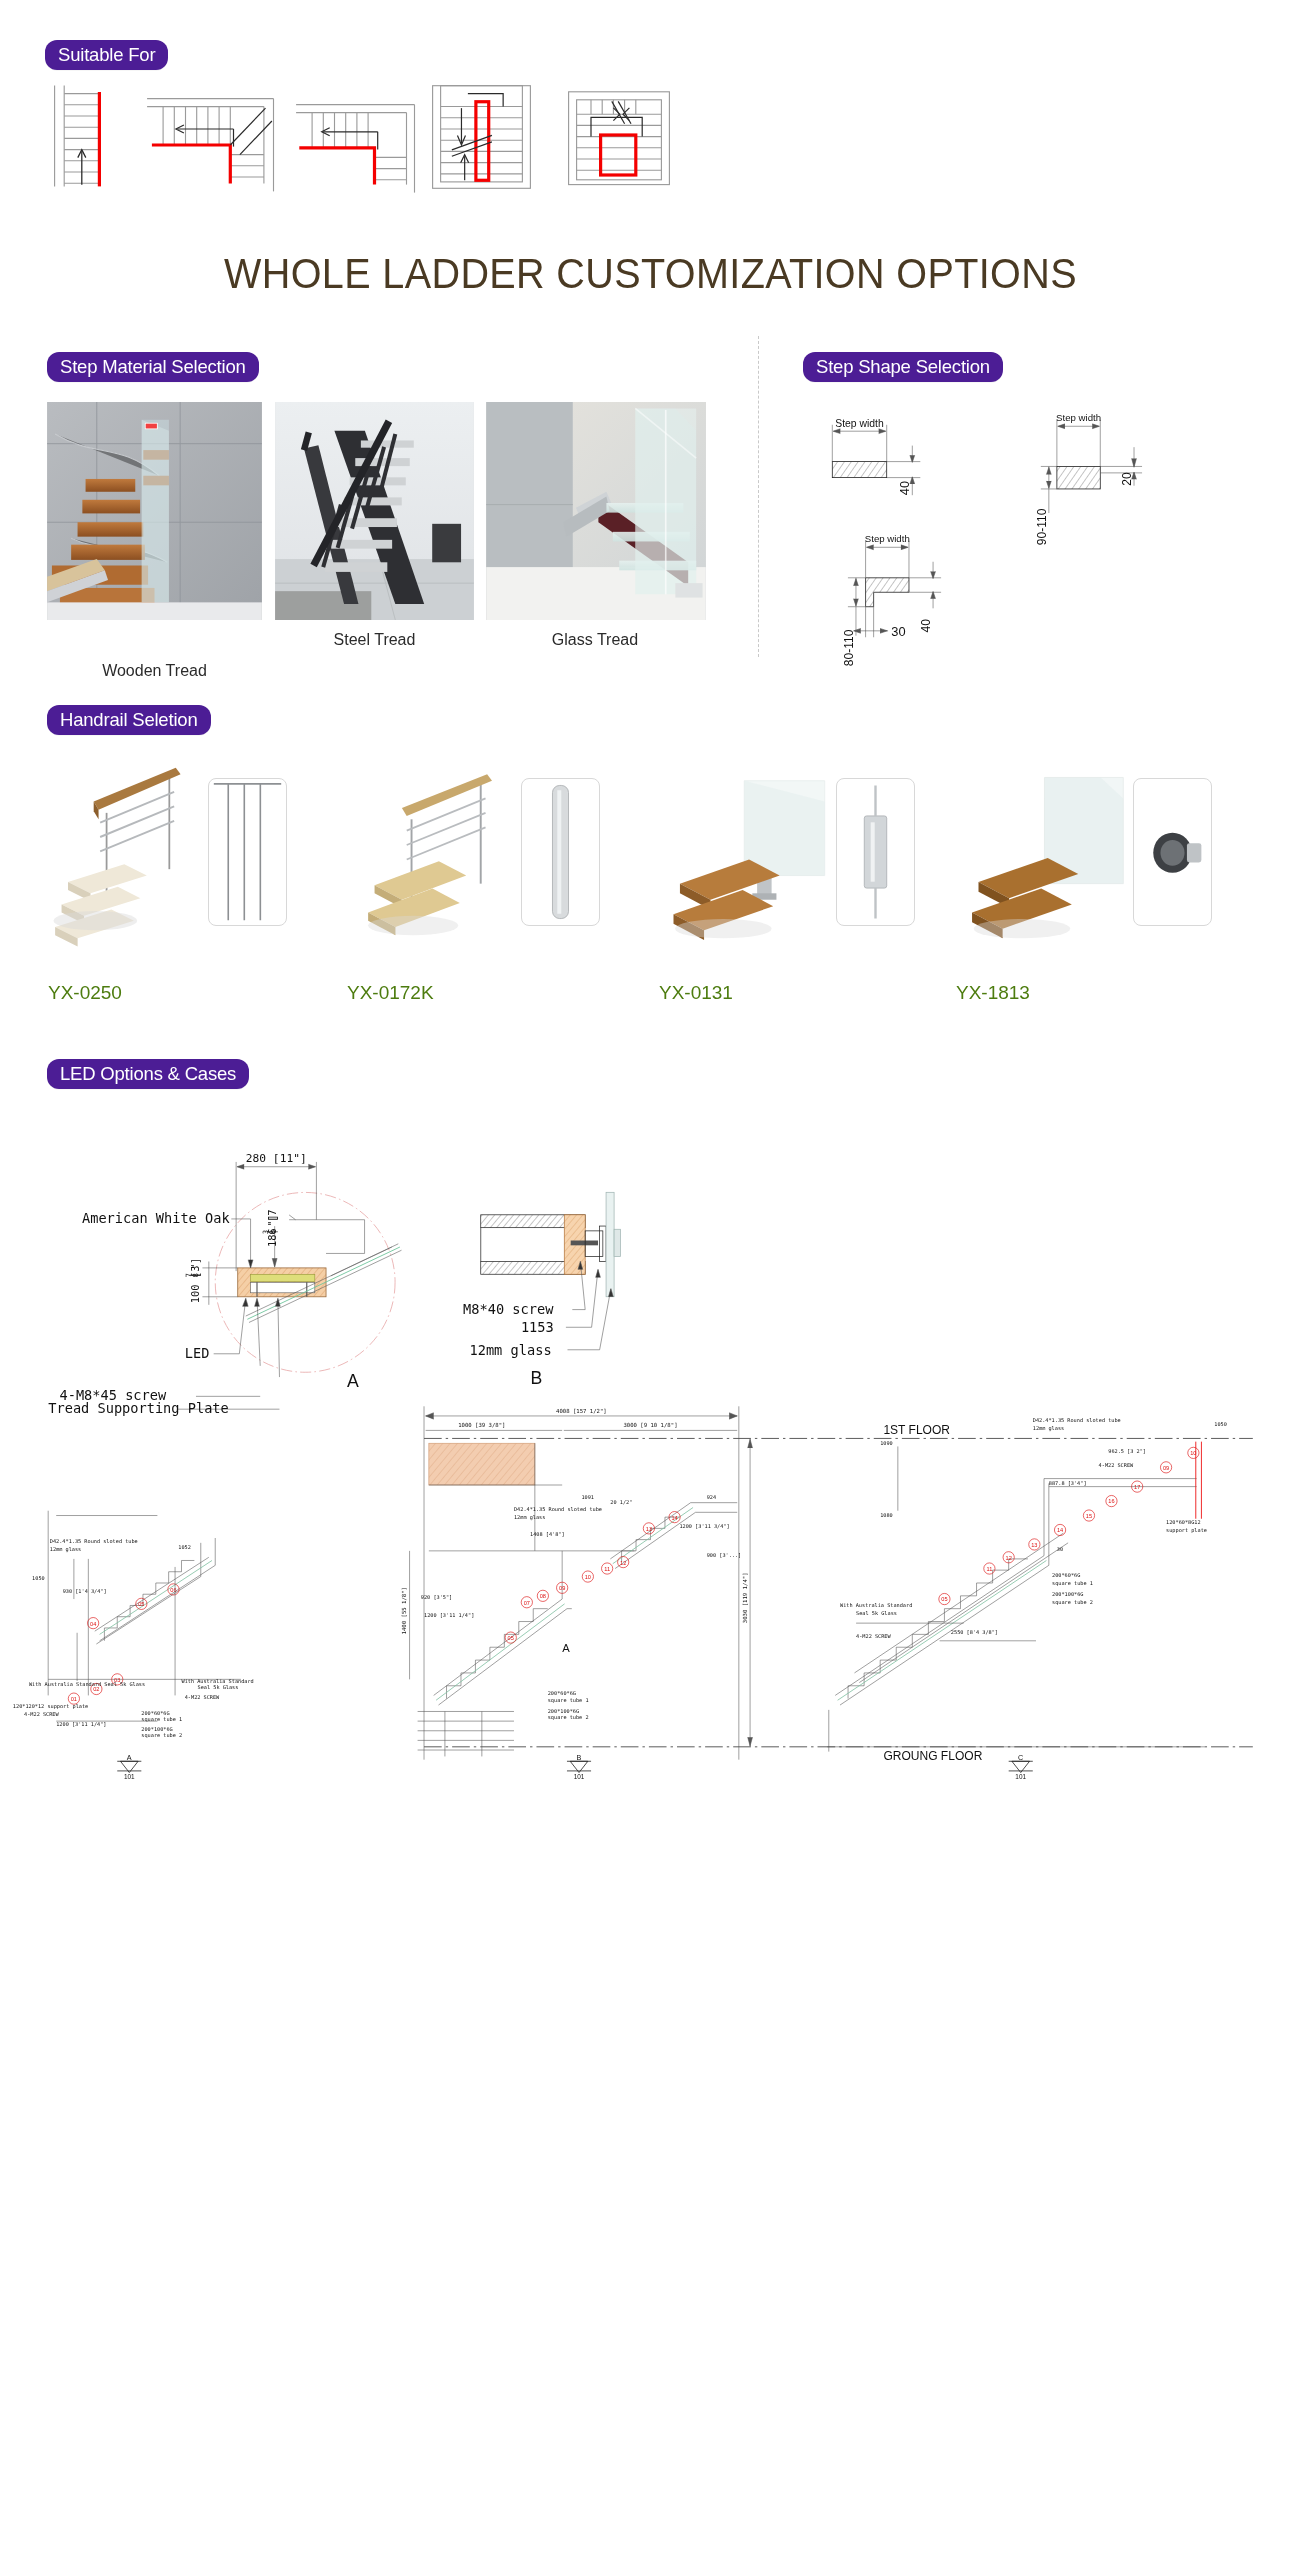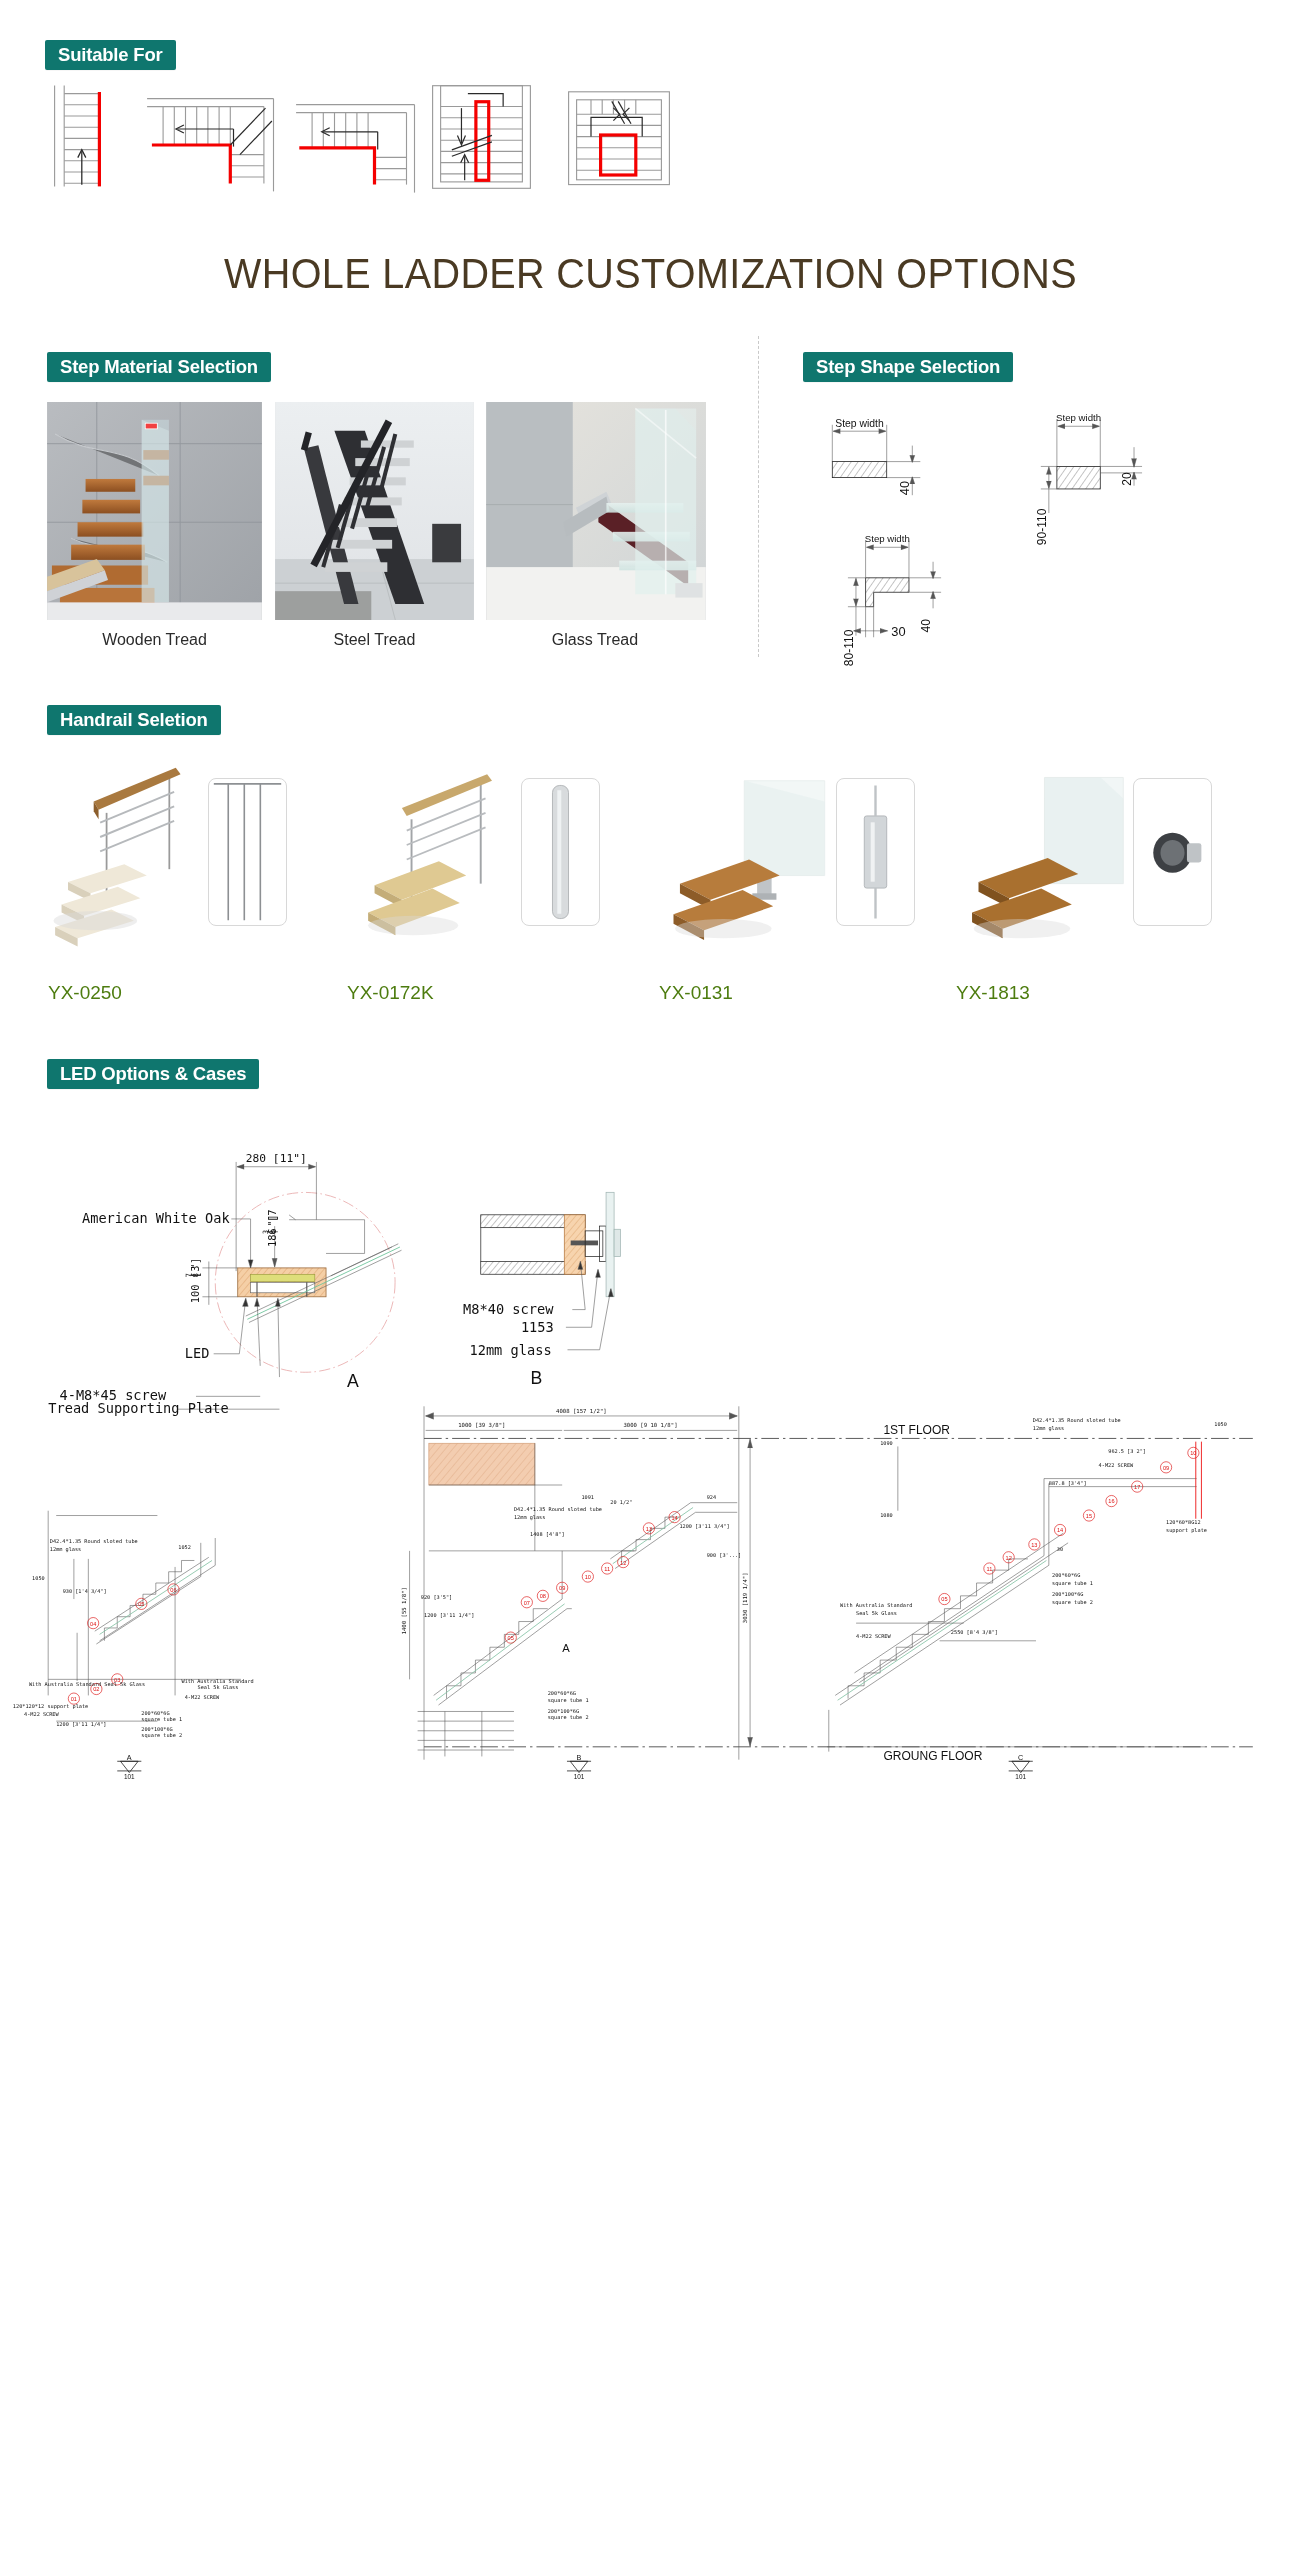--- a/index.html
+++ b/index.html
@@ -13,10 +13,10 @@
   
   .badge{
     display:inline-block;
-    background:#0f766e;
+    background:#4c1d95;
     color:#ffffff;
-    font-weight:bold;
-    border-radius:2px;
+    font-weight:normal;
+    border-radius:12px;
     padding:5.6px 13px 6.4px 13px;
     font-size:18.5px;
     line-height:1;

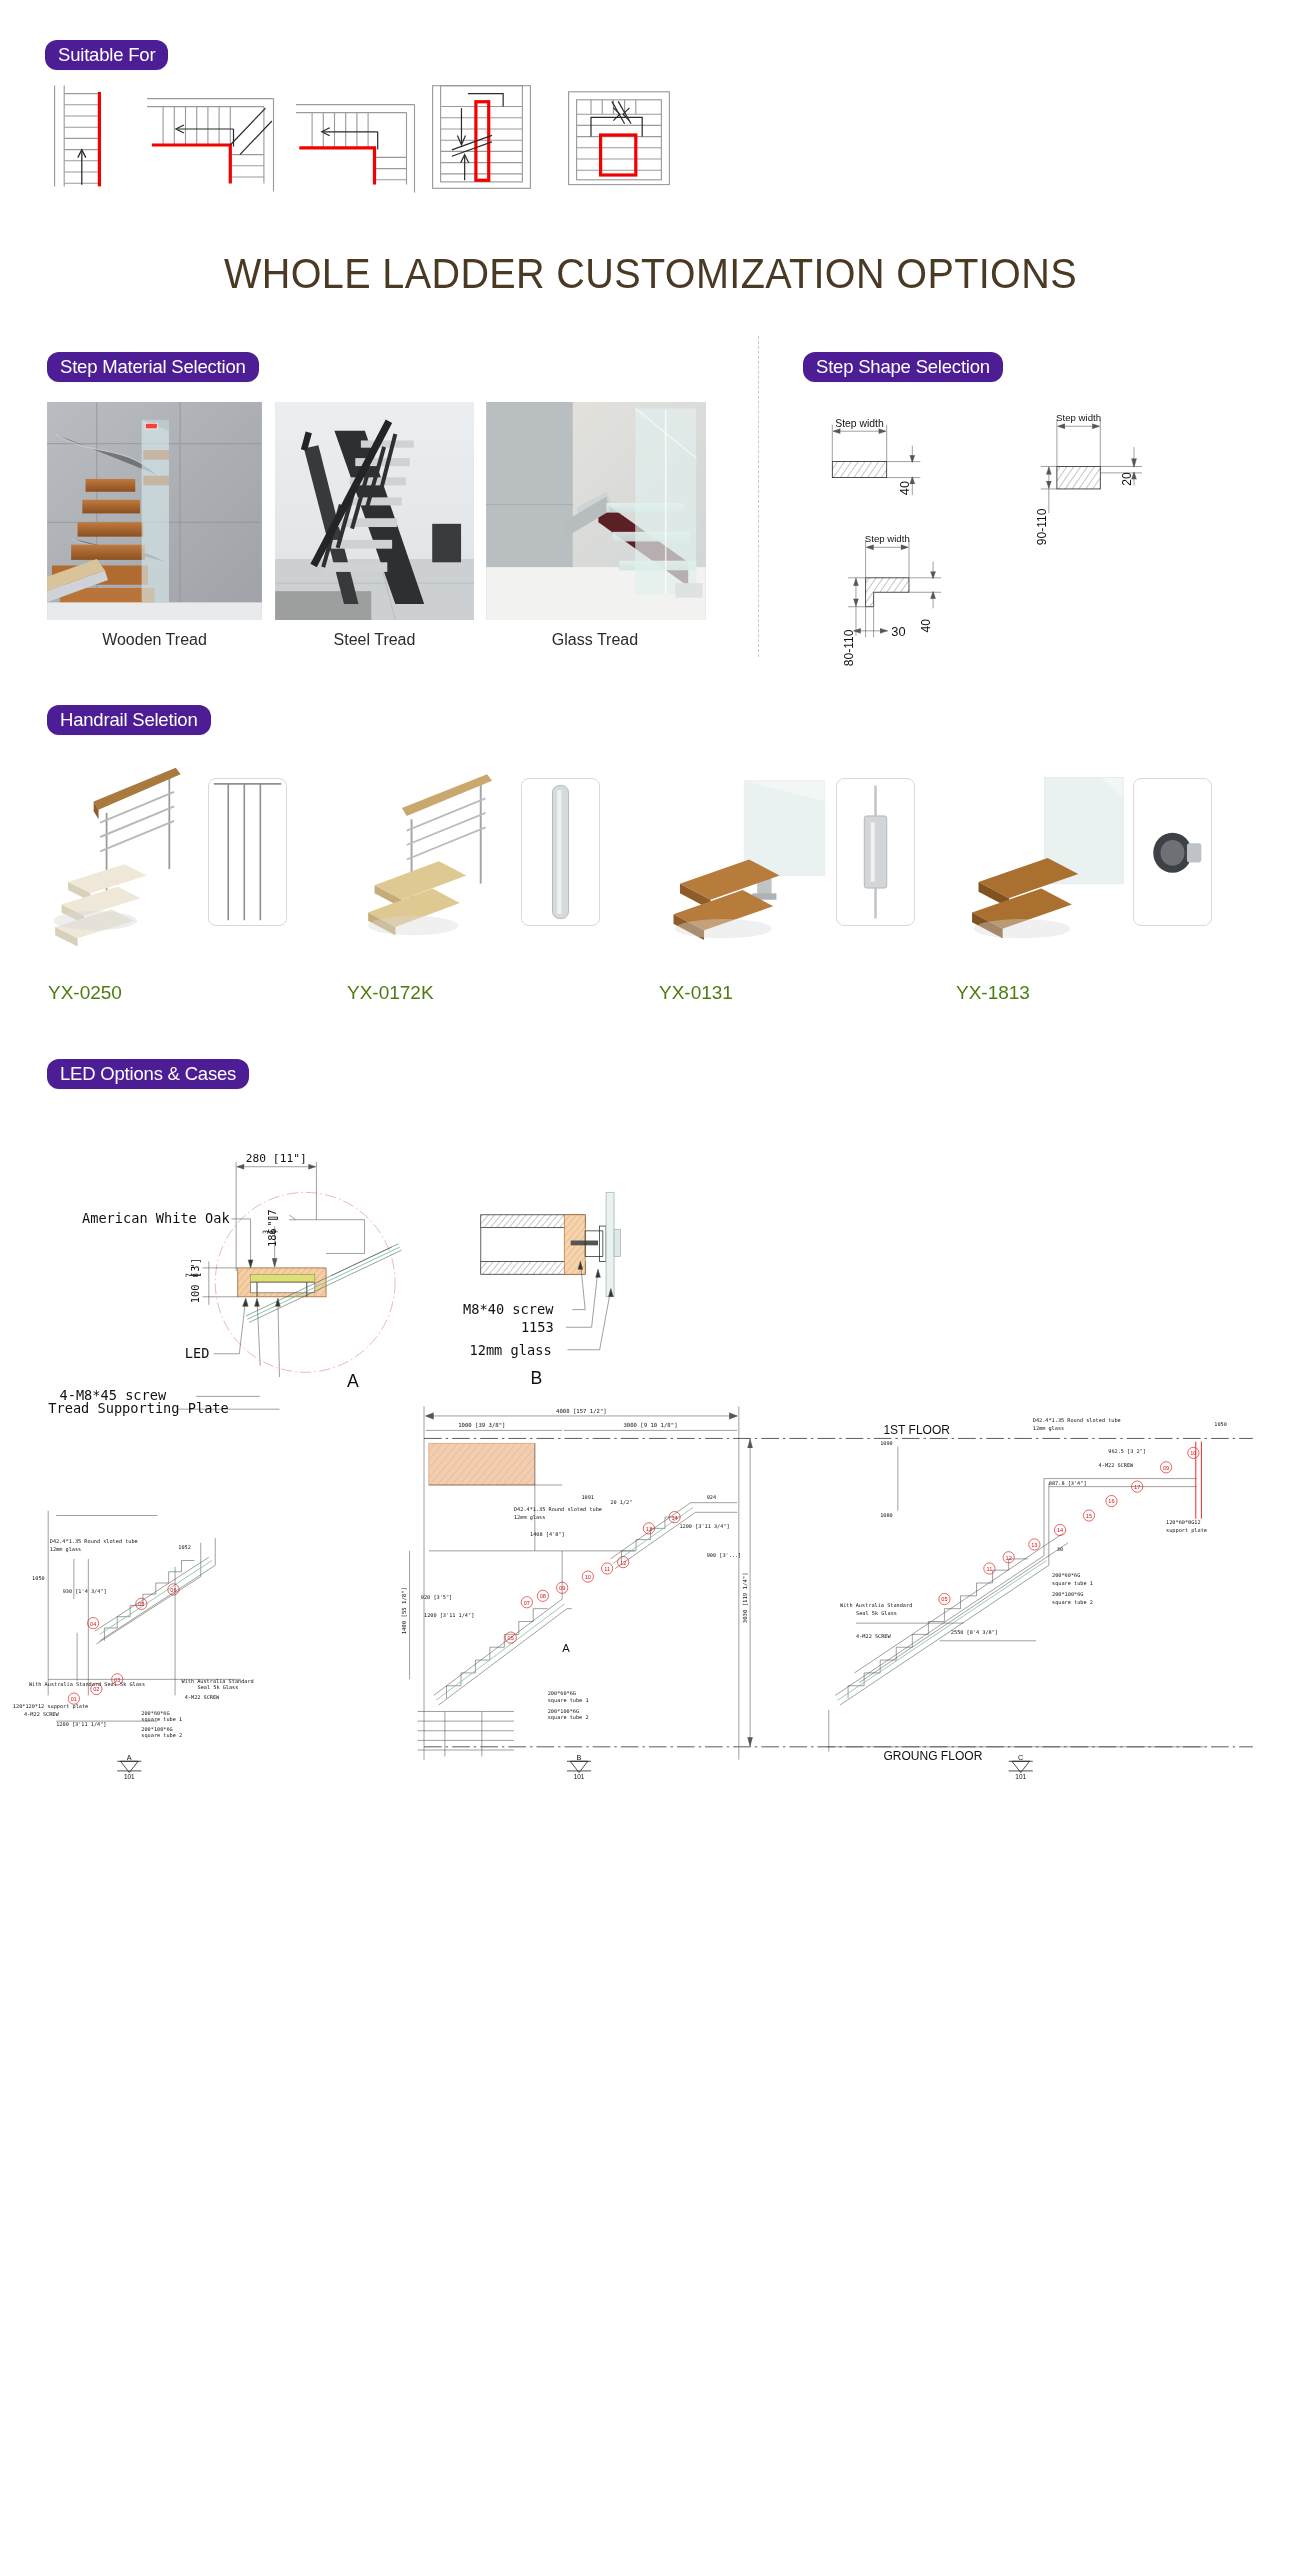--- a/index.html
+++ b/index.html
@@ -371,7 +371,7 @@
     </div>
   </div>
 
-  <div class="mat-label" style="left:47px;width:215px;">Wooden Tread</div>
+  <div class="mat-label" style="left:47px;width:215px;margin-top:31px;">Wooden Tread</div>
   <div class="mat-label" style="left:275px;width:199px;text-align:center;">Steel Tread</div>
   <div class="mat-label" style="left:485px;width:220px;">Glass Tread</div>
 

